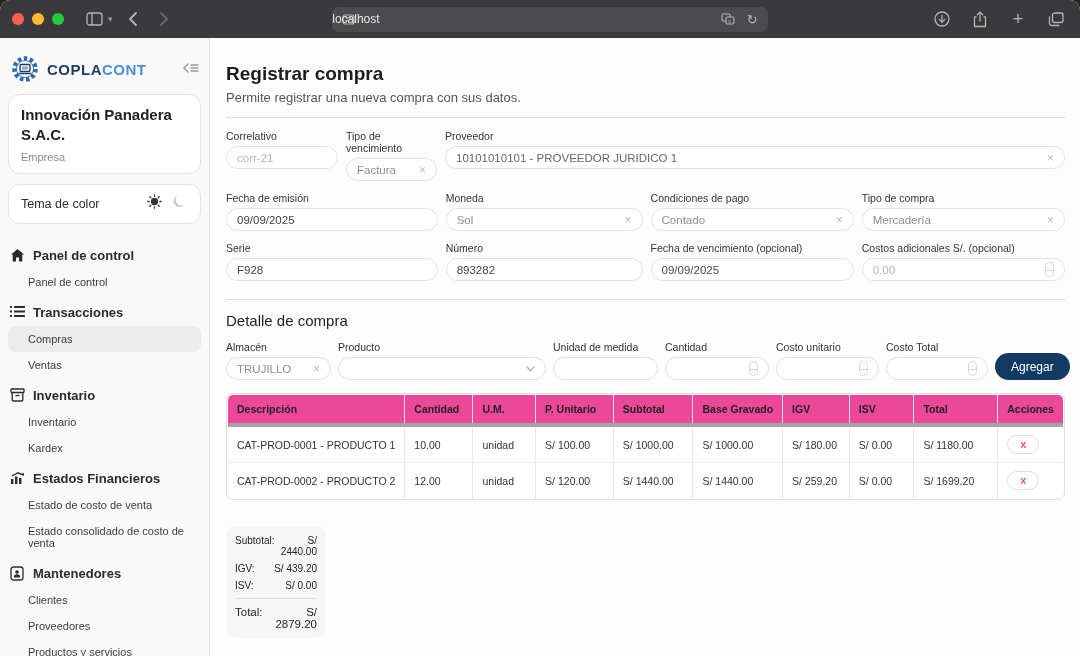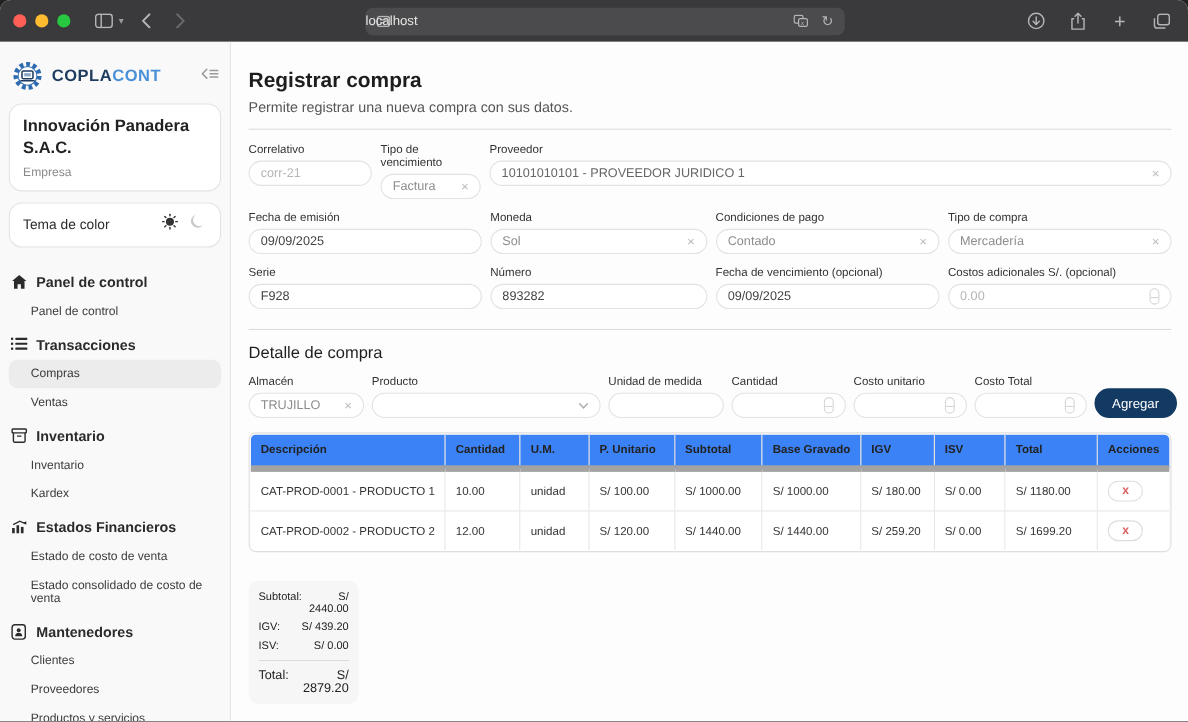--- a/index.html
+++ b/index.html
@@ -75,7 +75,7 @@
   
   table.det { width:100%; border-collapse:collapse; border:1px solid #dedede; border-radius:6px; overflow:hidden; }
   .tbl-wrap { border:1px solid #dedede; border-radius:7px; overflow:hidden; background:#fff; }
-  table.det th { background:#3b82f6; font-size:10.5px; font-weight:bold; color:#222; text-align:left; padding:8px 9px; border-right:1px solid #e2e2e2; border-bottom:6px solid #a3a3a3; white-space:nowrap; }
+  table.det th { background:#ec4899; font-size:10.5px; font-weight:bold; color:#222; text-align:left; padding:8px 9px; border-right:1px solid #e2e2e2; border-bottom:4px solid #a3a3a3; white-space:nowrap; }
   table.det td { font-size:10.5px; color:#333; padding:8px 9px; border-right:1px solid #e8e8e8; border-bottom:1px solid #e8e8e8; background:#fff; white-space:nowrap; }
   table.det tr:last-child td { border-bottom:none; }
   table.det th:last-child, table.det td:last-child { border-right:none; }

